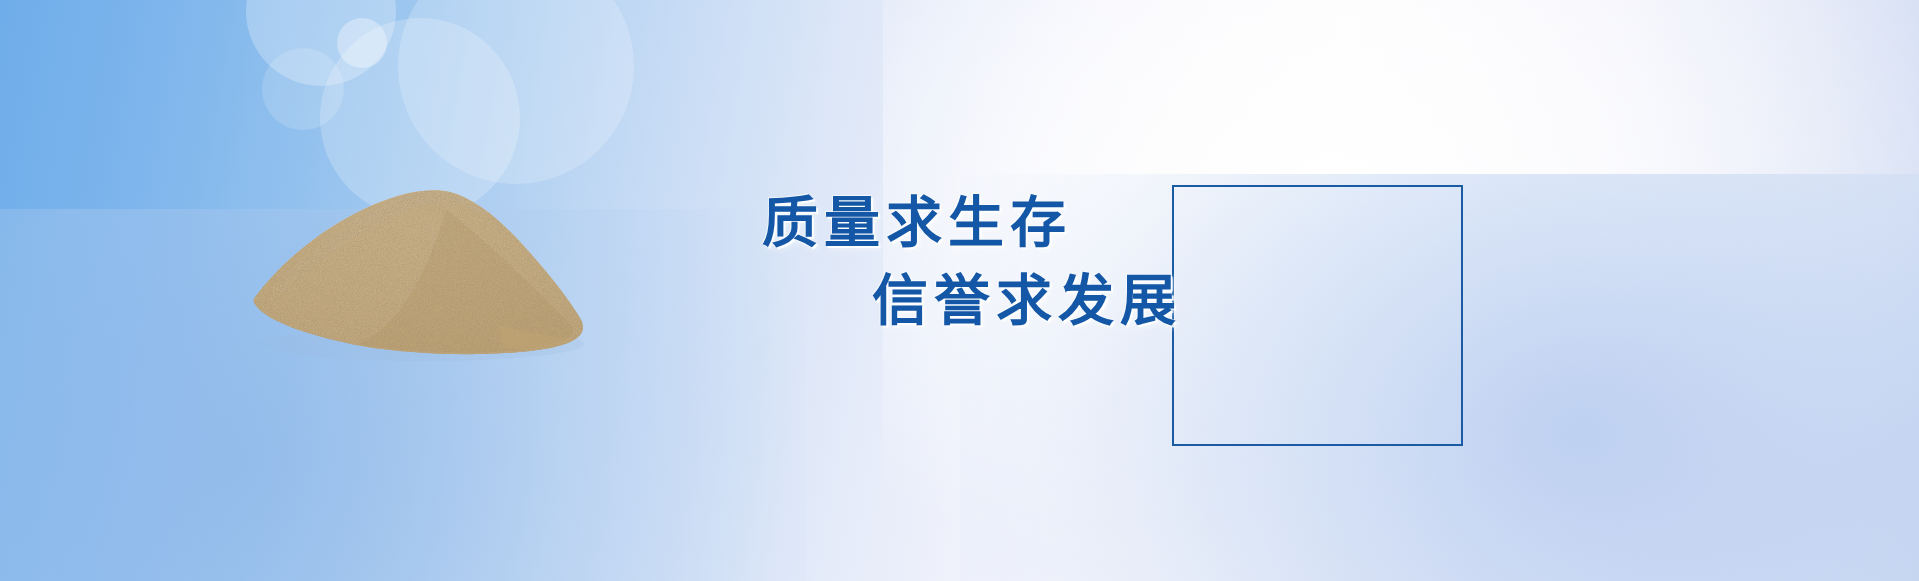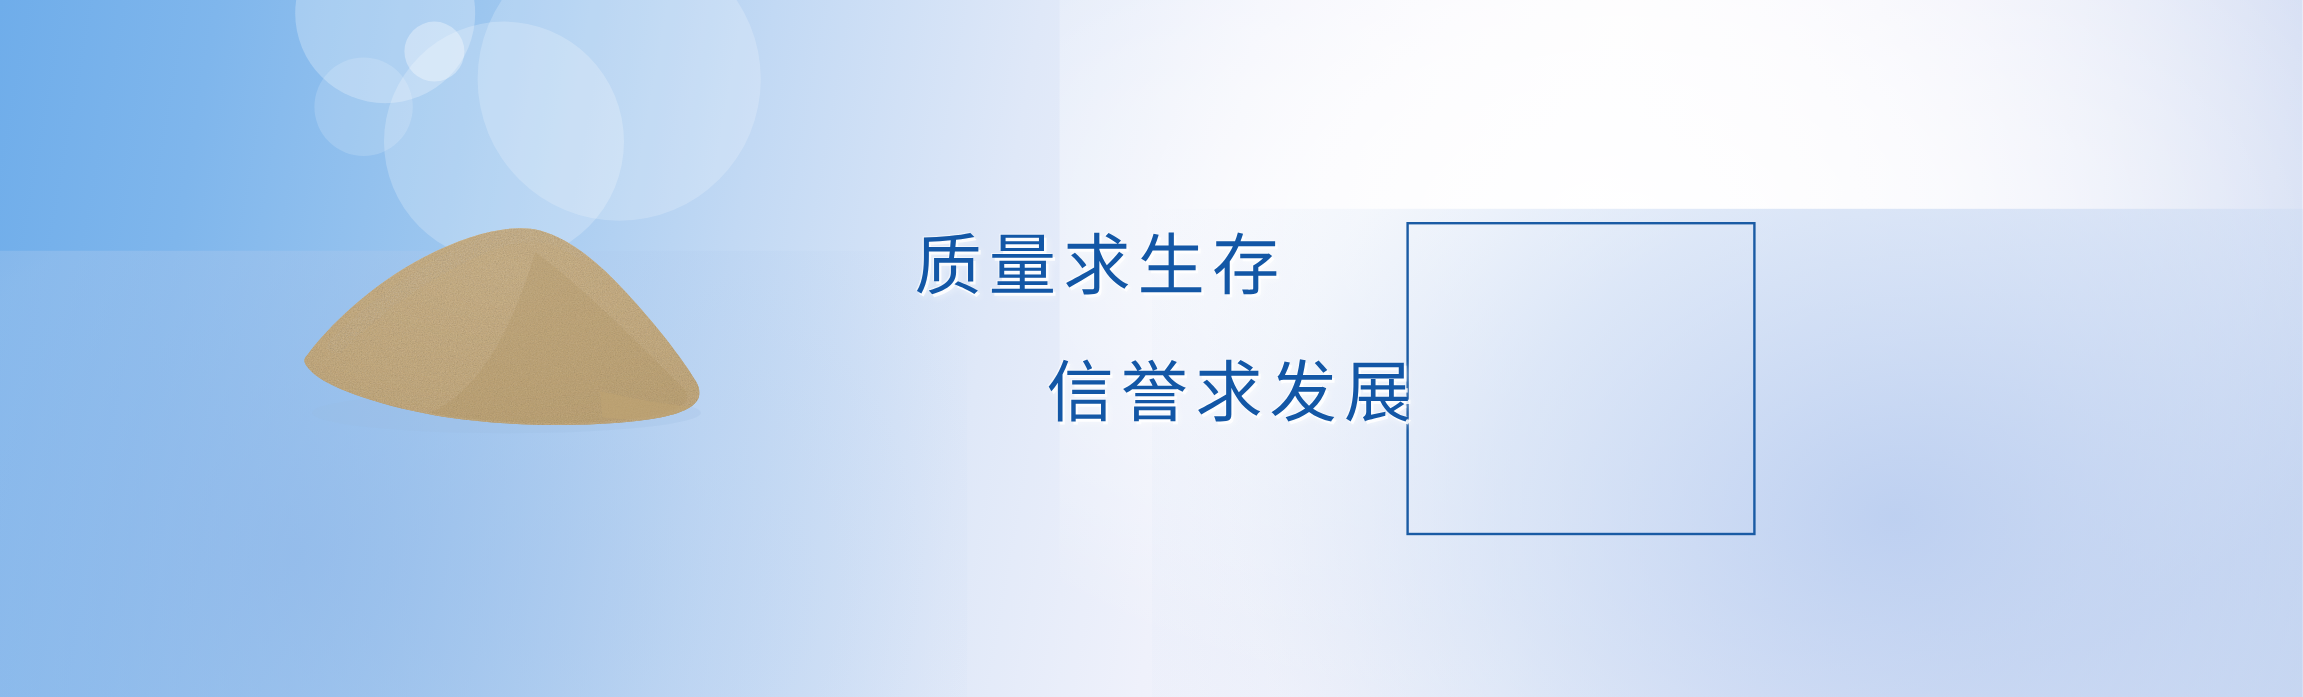--- a/index.html
+++ b/index.html
@@ -131,7 +131,7 @@
   }
   .slogan-line {
     color: #1357a6;
-    font-weight: 400;
+    font-weight: 700;
     font-size: 56px;
     line-height: 74px;
     letter-spacing: 6px;

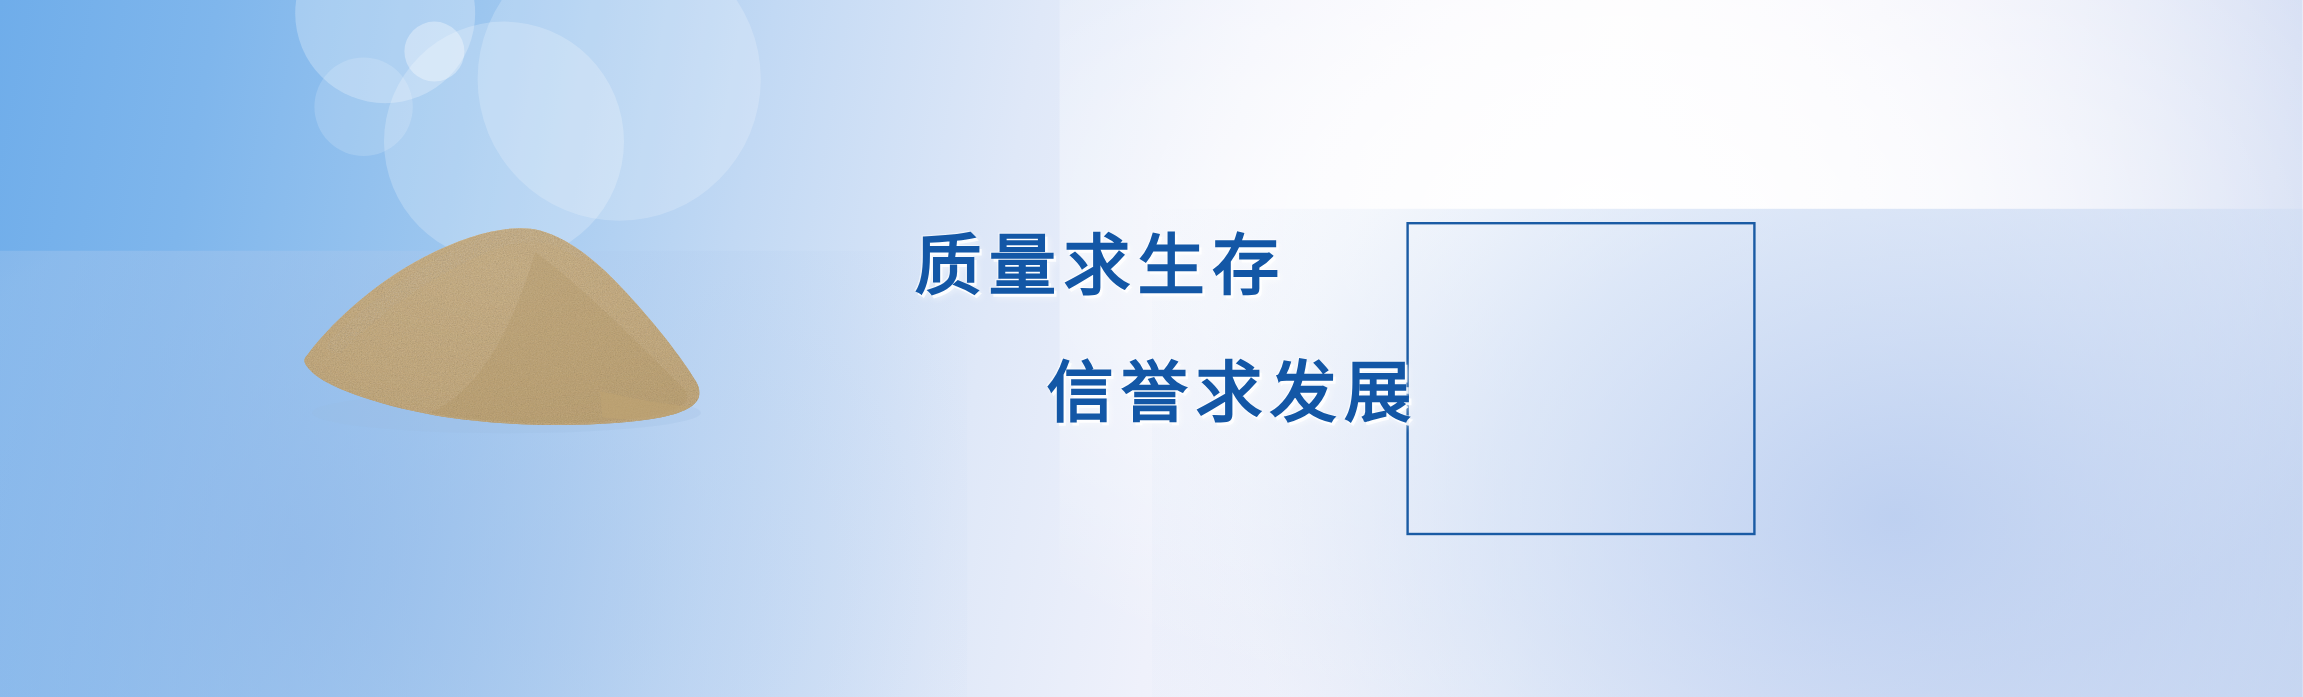--- a/index.html
+++ b/index.html
@@ -142,7 +142,7 @@
        3px 3px 6px rgba(255,255,255,0.55);
   }
   .slogan-line.l1 { margin-left: 762px; }
-  .slogan-line.l2 { margin-left: 872px; margin-top: 32px; }
+  .slogan-line.l2 { margin-left: 872px; margin-top: 4px; }
 </style>
 </head>
 <body>

